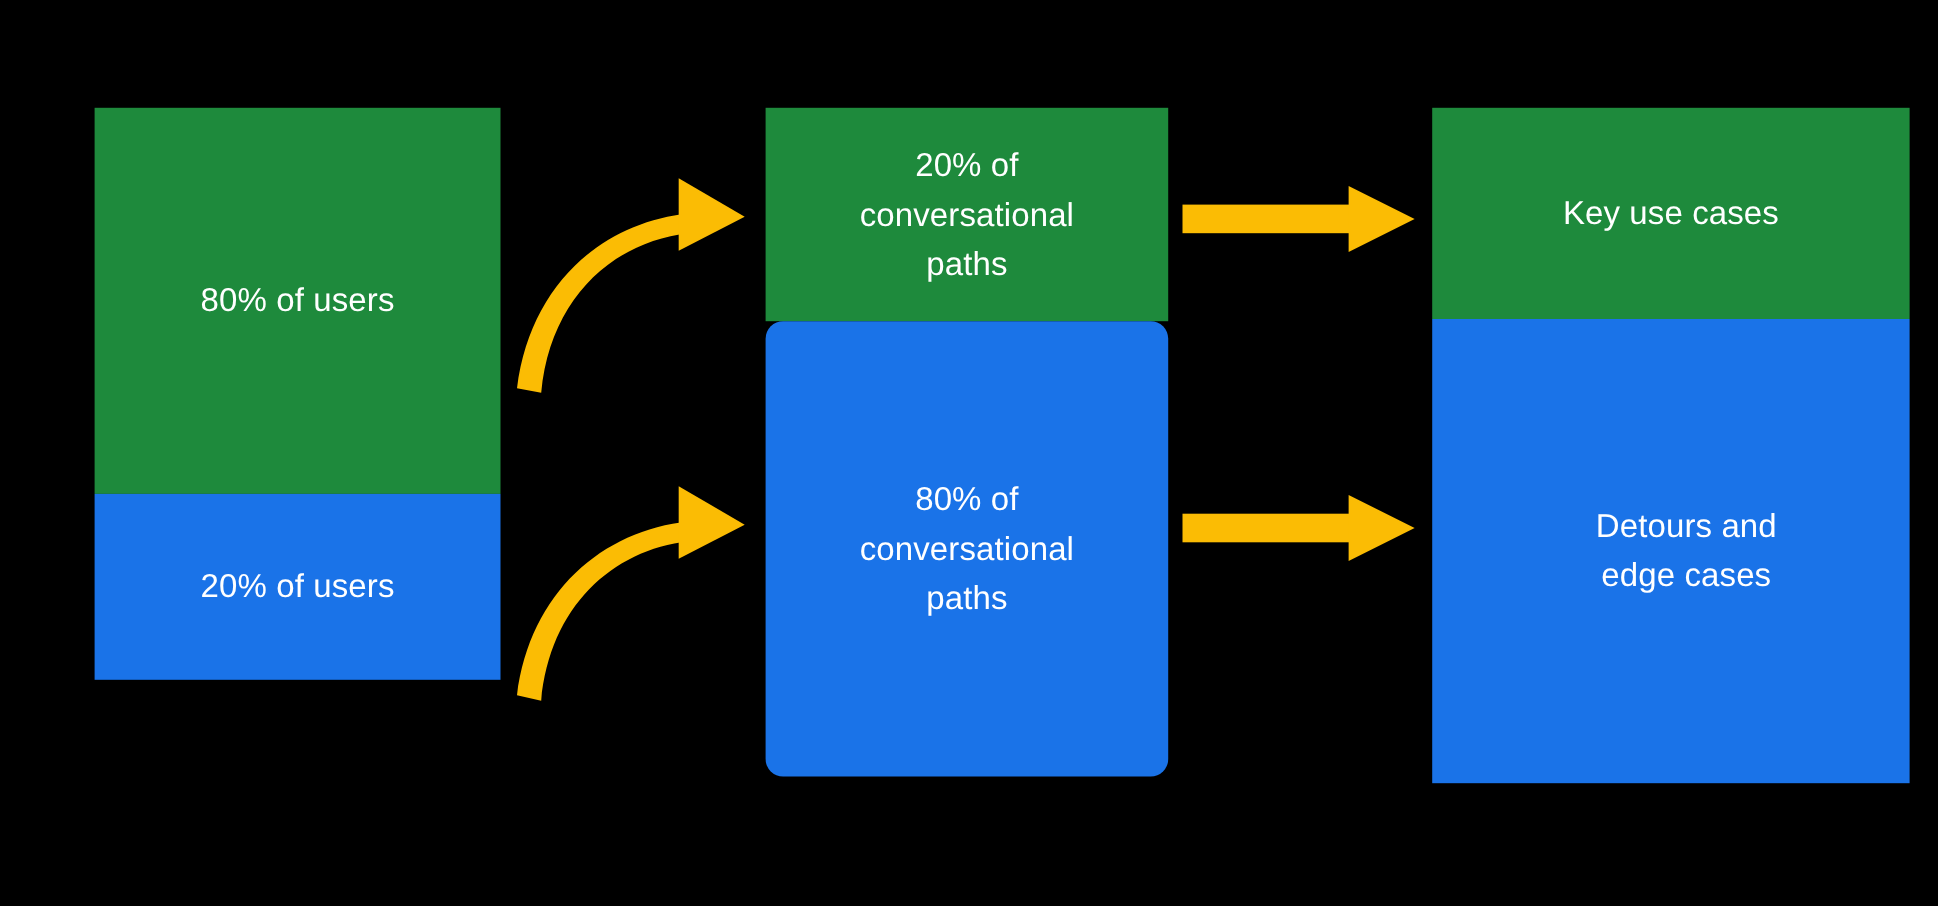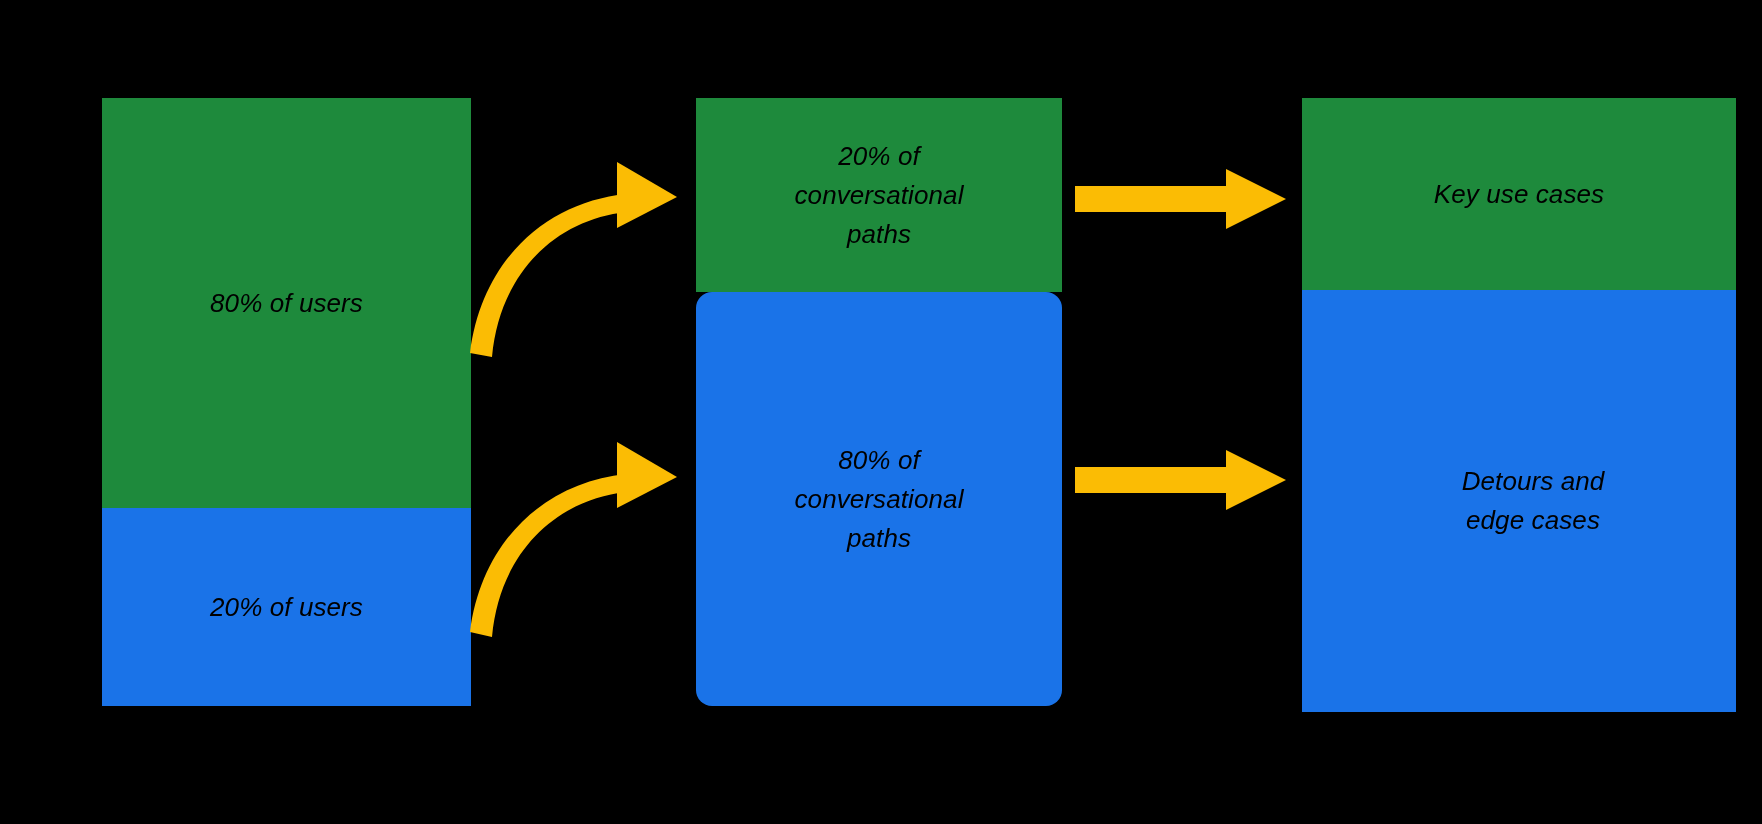--- a/index.html
+++ b/index.html
@@ -32,14 +32,13 @@
     text-align: center;
   }
   .seg-label {
-    color: #000000;
-    font-size: 26px;
+    color: #ffffff;
+    font-size: 30px;
     font-weight: 400;
     line-height: 1.5;
     letter-spacing: 0.1px;
     white-space: pre-line;
     padding: 0 10px;
-    font-style: italic;
   }
   
   #col-users {

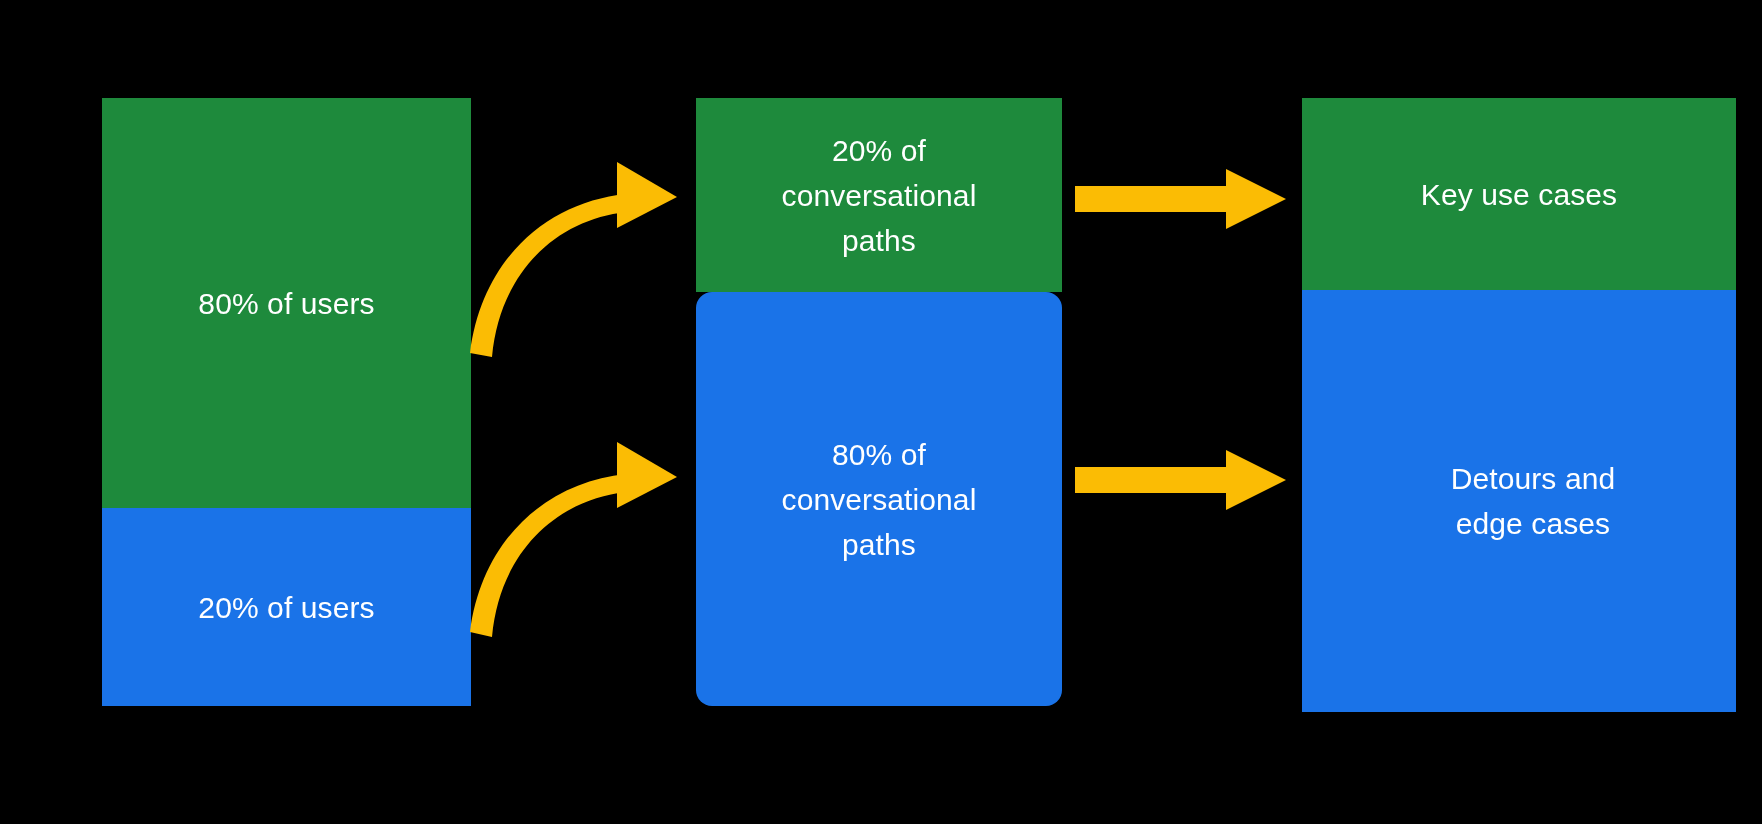--- a/index.html
+++ b/index.html
@@ -42,10 +42,10 @@
   }
   
   #col-users {
-    left: 102px;
+    left: 86px;
     top: 98px;
     width: 369px;
-    height: 608px;
+    height: 520px;
   }
   #col-users .seg-green { height: 410px; }
   #col-users .seg-blue  { height: 198px; }

